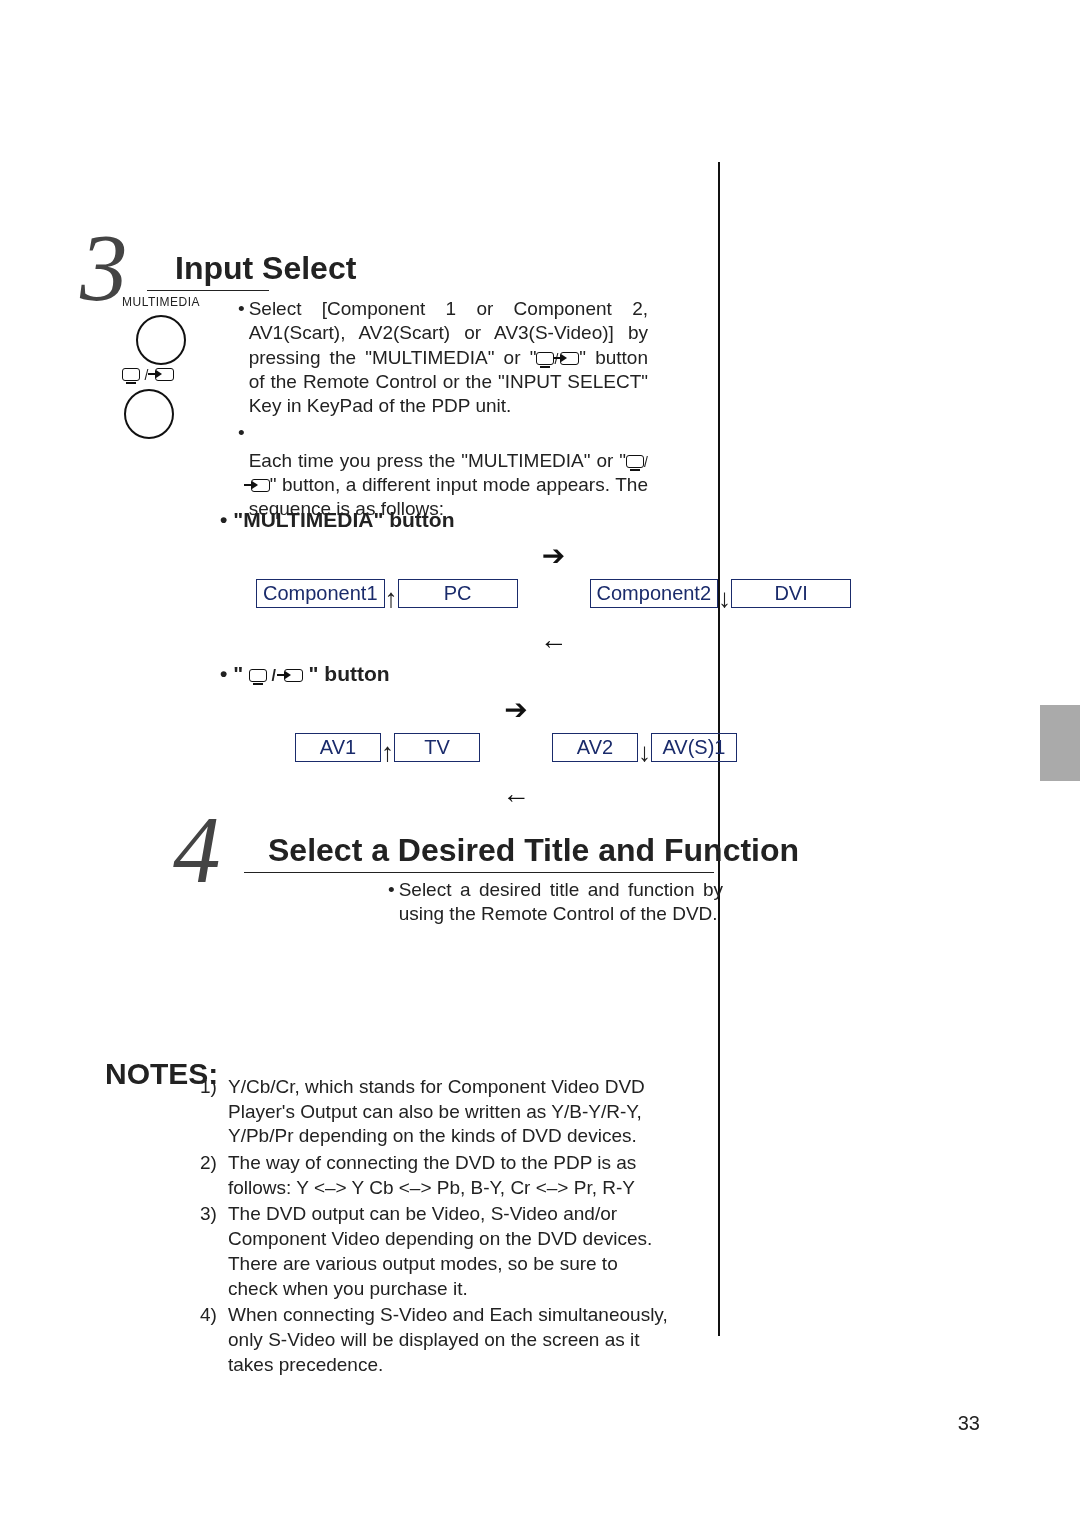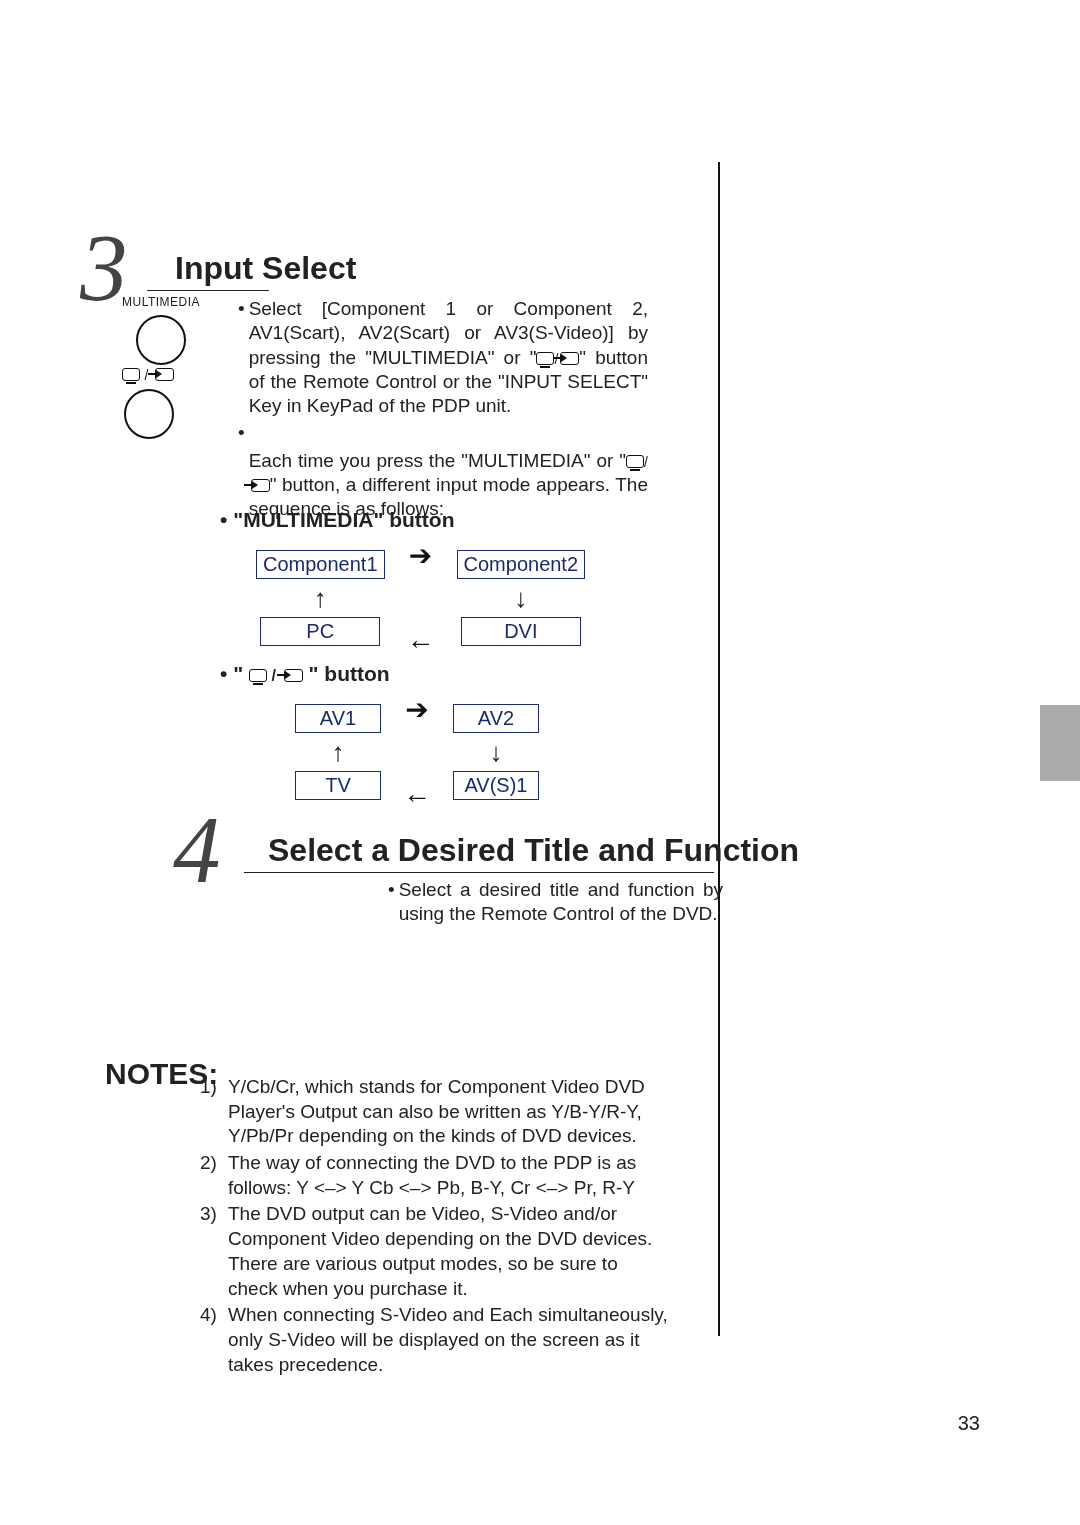--- a/index.html
+++ b/index.html
@@ -171,8 +171,7 @@
   }
   .diag-col {
     display: flex;
-    flex-direction: column;
-    align-items: center;
+    align-items: flex-start;
   }
   .col-arrow {
     font-size: 26px;

